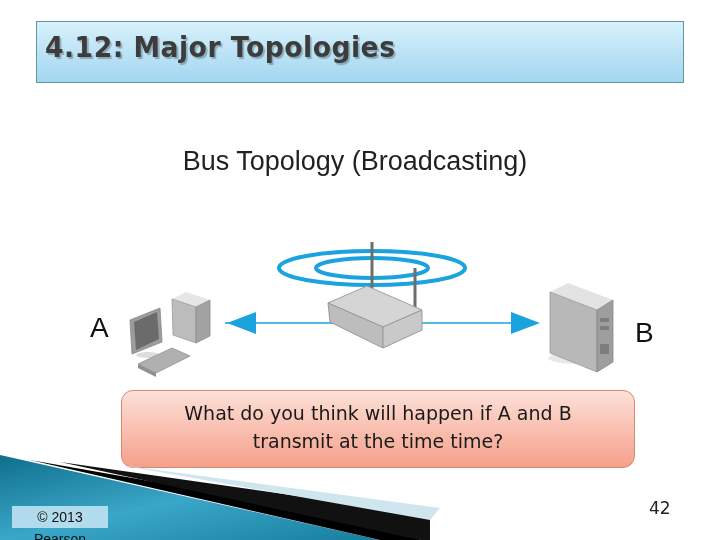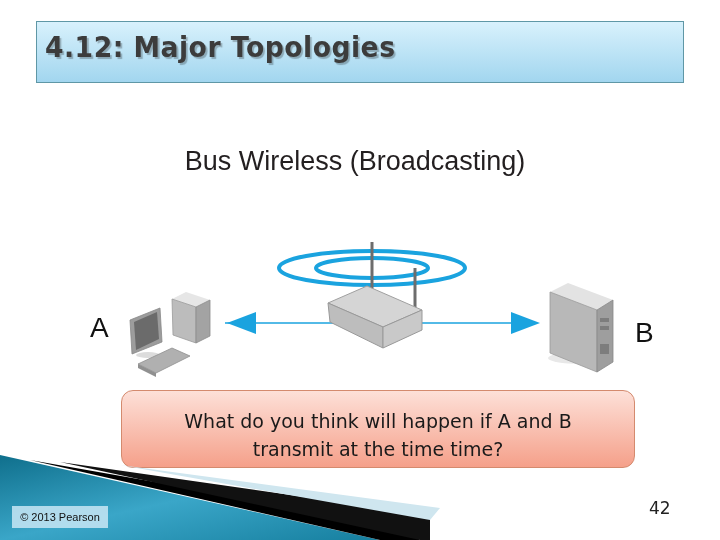--- a/index.html
+++ b/index.html
@@ -28,7 +28,7 @@
 </div>
 
 <div class="diagram-title">
-  <div>Bus Wireless (Broadcasting)</div>
+  <div>Bus Topology (Broadcasting)</div>
 </div>
 
 <svg class="diagram" viewBox="0 0 720 540">

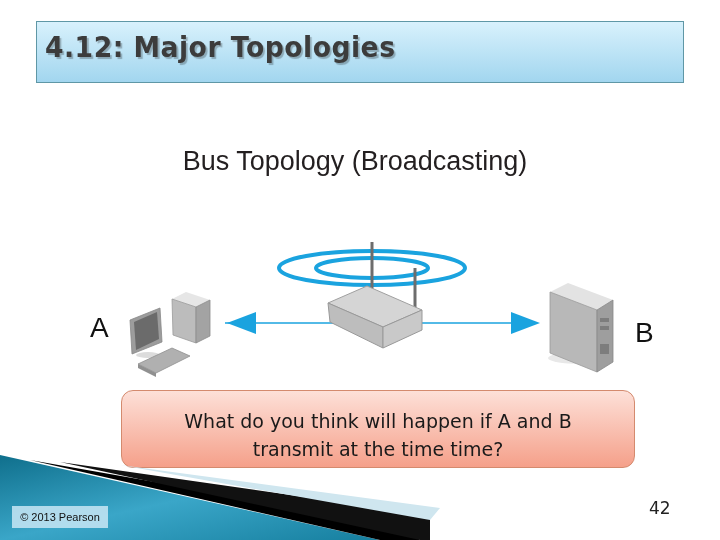--- a/index.html
+++ b/index.html
@@ -12,7 +12,7 @@
     font-size:27px; line-height:38px; color:#231f20; }
   .label { position:absolute; font-family:"Liberation Sans", sans-serif; font-size:28px; color:#111; }
   .callout { position:absolute; left:121px; top:390px; width:514px; height:78px; box-sizing:border-box; border:1px solid #d48a6e;
-    border-radius:12px; background:linear-gradient(#fde0d8, #f5a08a); text-align:center; padding-top:16px;
+    border-radius:12px; background:linear-gradient(#fde0d8, #f5a08a); text-align:center; padding-top:8px;
     font-family:"DejaVu Sans", sans-serif; font-size:19px; line-height:28px; color:#1a1a1a; }
   .footer-swoosh { position:absolute; left:0; top:440px; width:720px; height:100px; }
   .copyright { position:absolute; left:12px; top:506px; width:96px; height:22px; background:rgba(200,230,245,0.85);

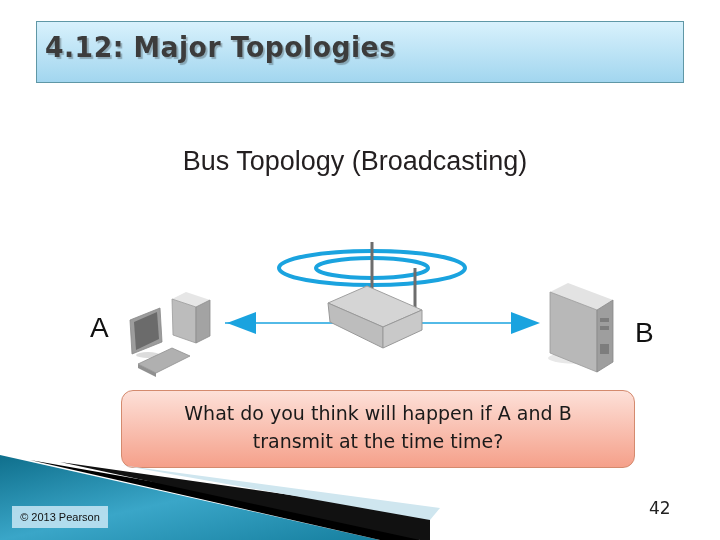--- a/index.html
+++ b/index.html
@@ -16,7 +16,7 @@
     font-family:"DejaVu Sans", sans-serif; font-size:19px; line-height:28px; color:#1a1a1a; }
   .footer-swoosh { position:absolute; left:0; top:440px; width:720px; height:100px; }
   .copyright { position:absolute; left:12px; top:506px; width:96px; height:22px; background:rgba(200,230,245,0.85);
-    font-family:"Liberation Sans", sans-serif; font-size:11px; line-height:22px; text-align:center; color:#111; }
+    font-family:"Liberation Sans", sans-serif; font-size:14px; line-height:22px; text-align:center; color:#111; }
   .page-num { position:absolute; left:649px; top:498px; font-family:"DejaVu Sans", sans-serif; font-size:17px; color:#222; }
   .diagram { position:absolute; left:0; top:0; width:720px; height:540px; }
 </style>

